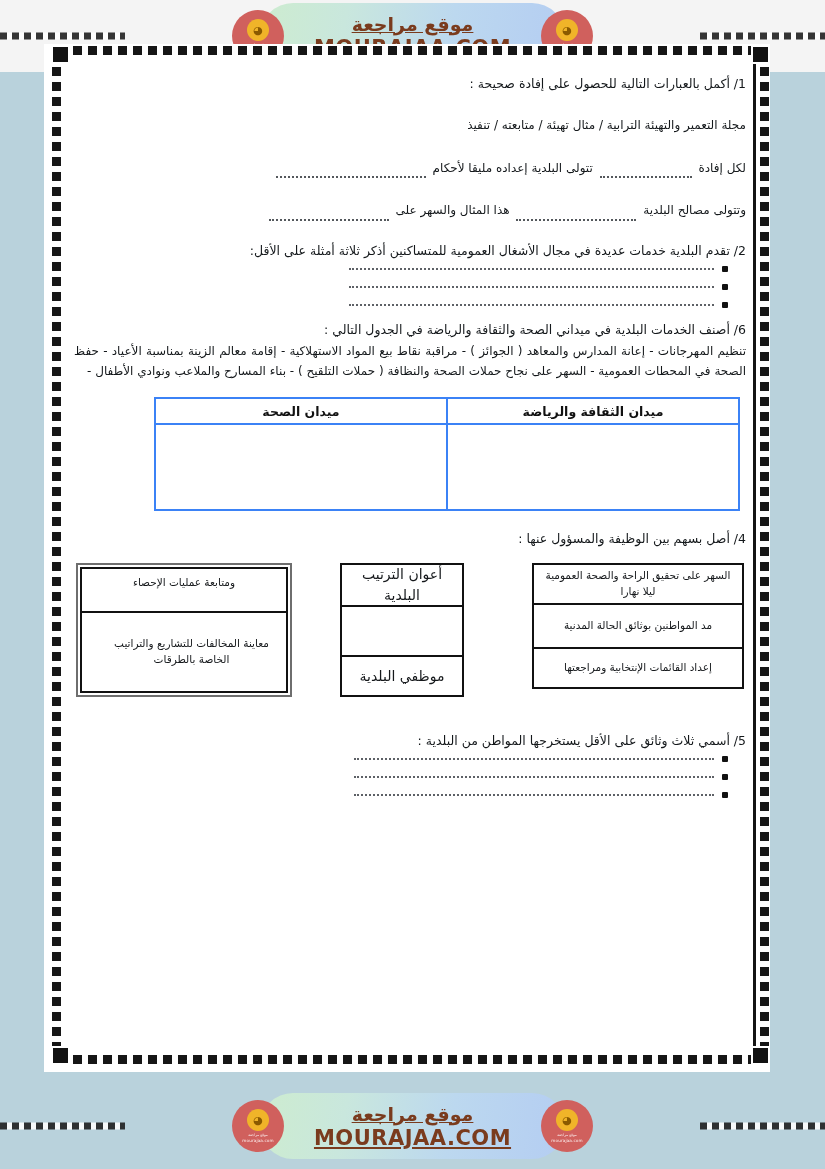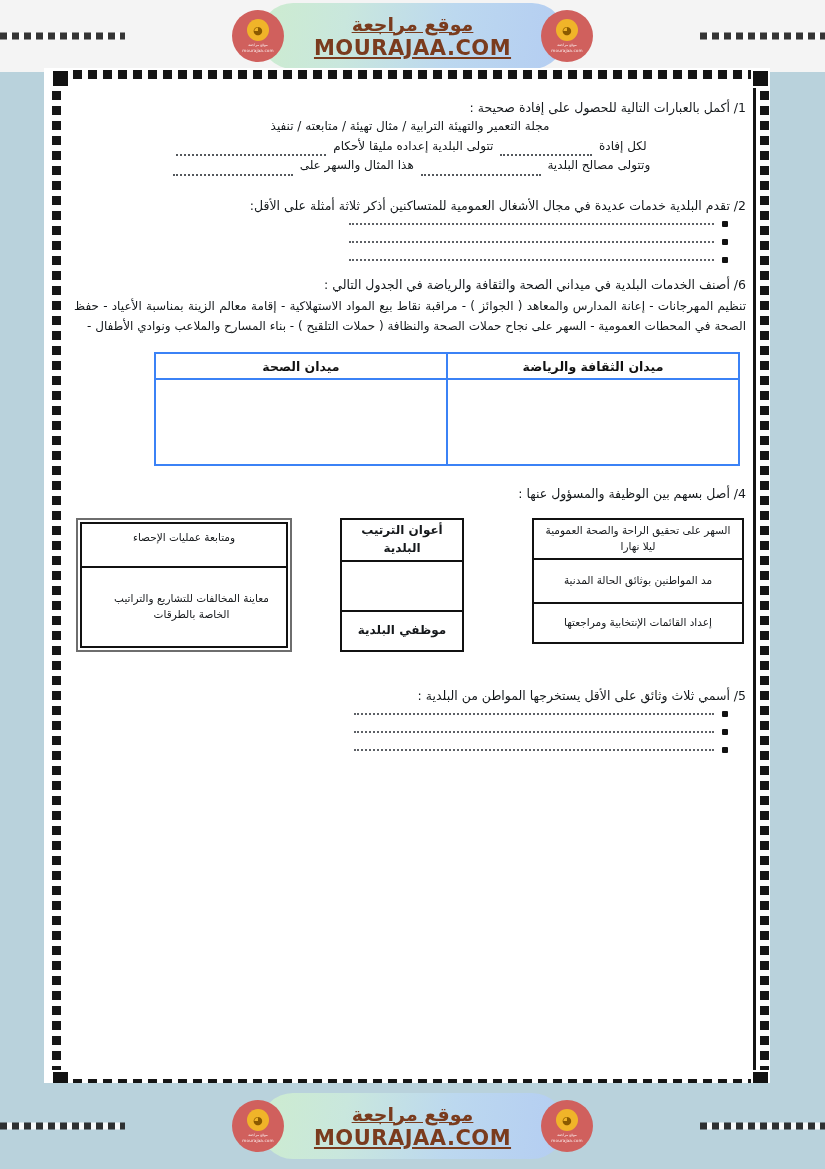--- a/index.html
+++ b/index.html
@@ -83,7 +83,7 @@
   
   #sheet {
     position: absolute;
-    left: 44px; top: 68px;
+    left: 44px; top: 44px;
     width: 726px; height: 1028px;
     background: #ffffff;
   }

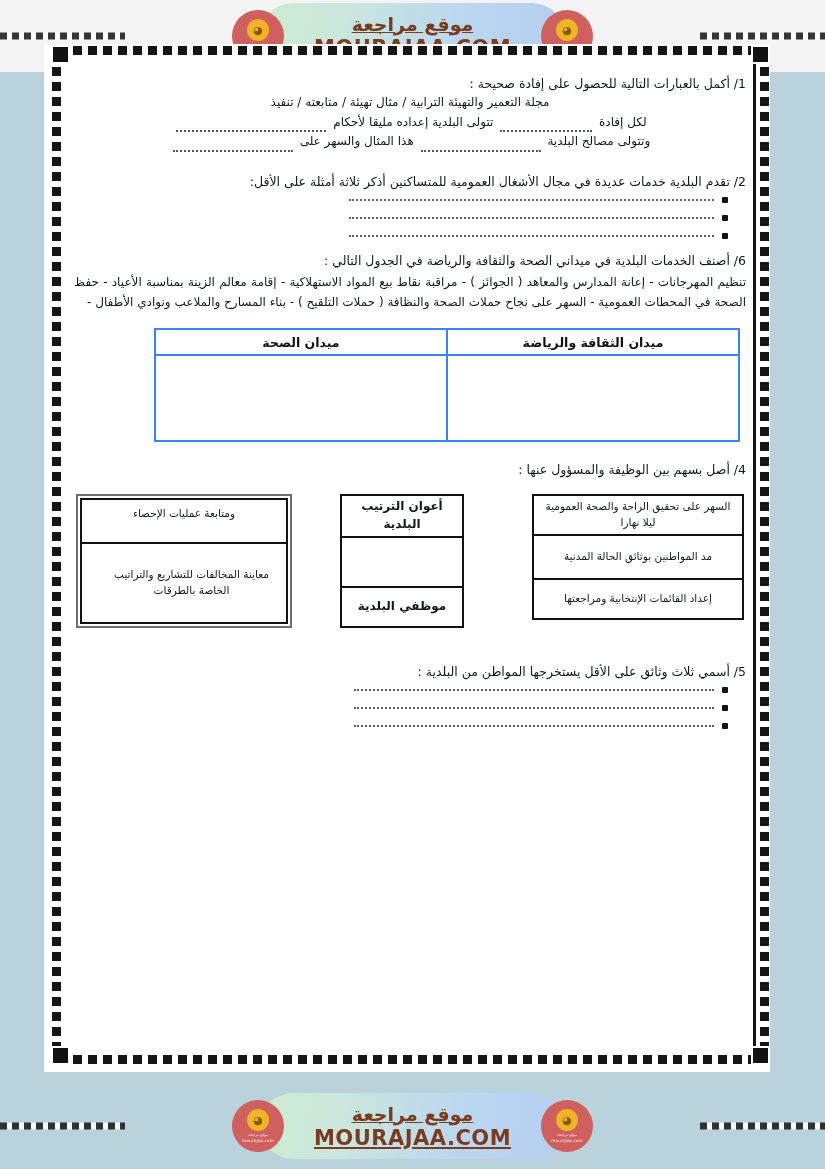--- a/index.html
+++ b/index.html
@@ -138,8 +138,9 @@
   .q-sub {
     font-size: 12px;
     line-height: 1.62;
-    text-align: center;
+    text-align: right;
     color: #14181b;
+    margin-top: 23px;
   }
   .q-sub.just { text-align: justify; }
 

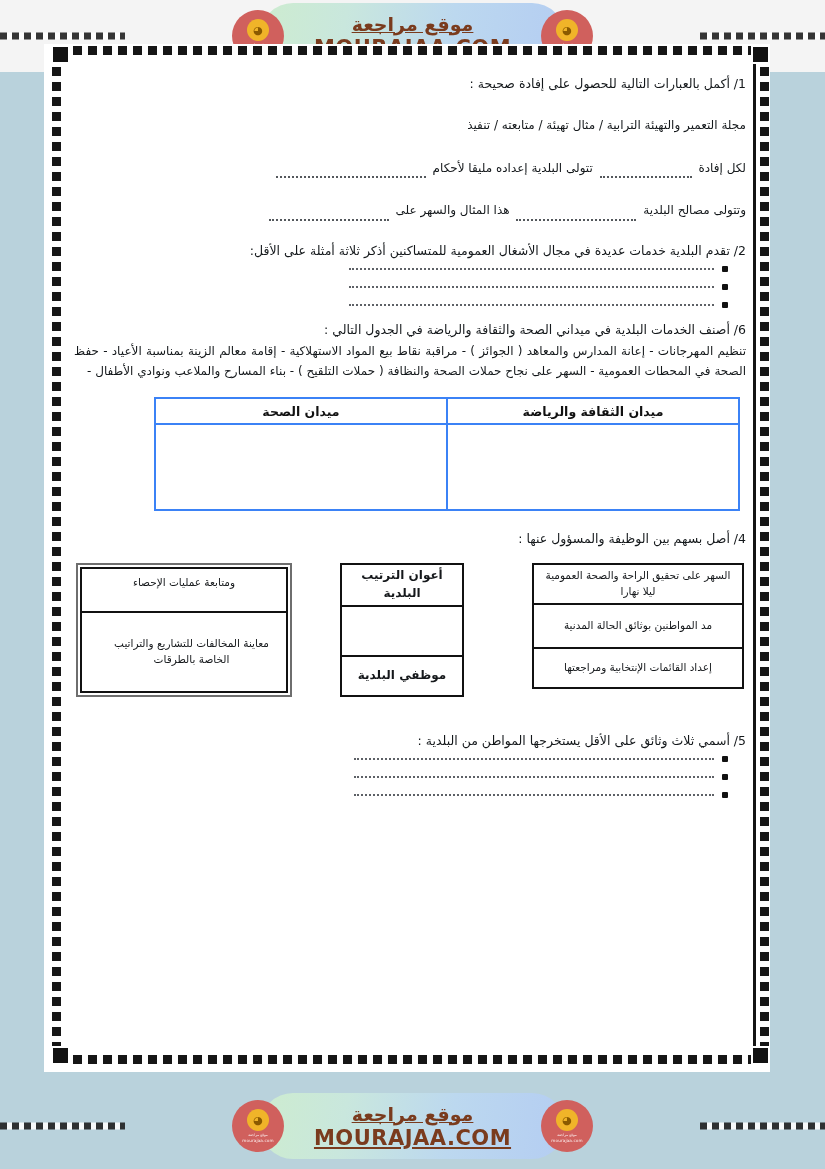--- a/index.html
+++ b/index.html
@@ -217,7 +217,7 @@
     display: flex; align-items: center; justify-content: center;
     padding: 3px 5px;
   }
-  .mbox.bold { font-weight: 700; font-size: 12px; }
+  .mbox.bold { font-weight: 400; font-size: 14px; }
   .mbox + .mbox { border-top: none; }
 
   .r1 { height: 42px; }

